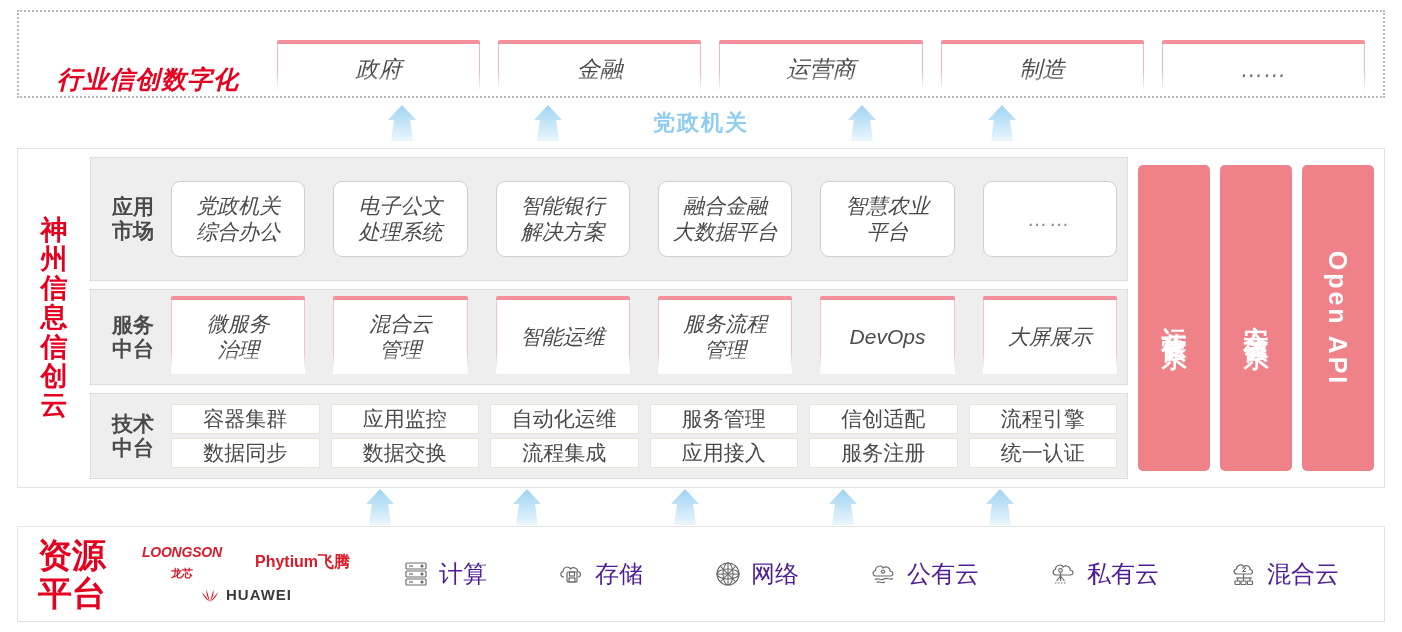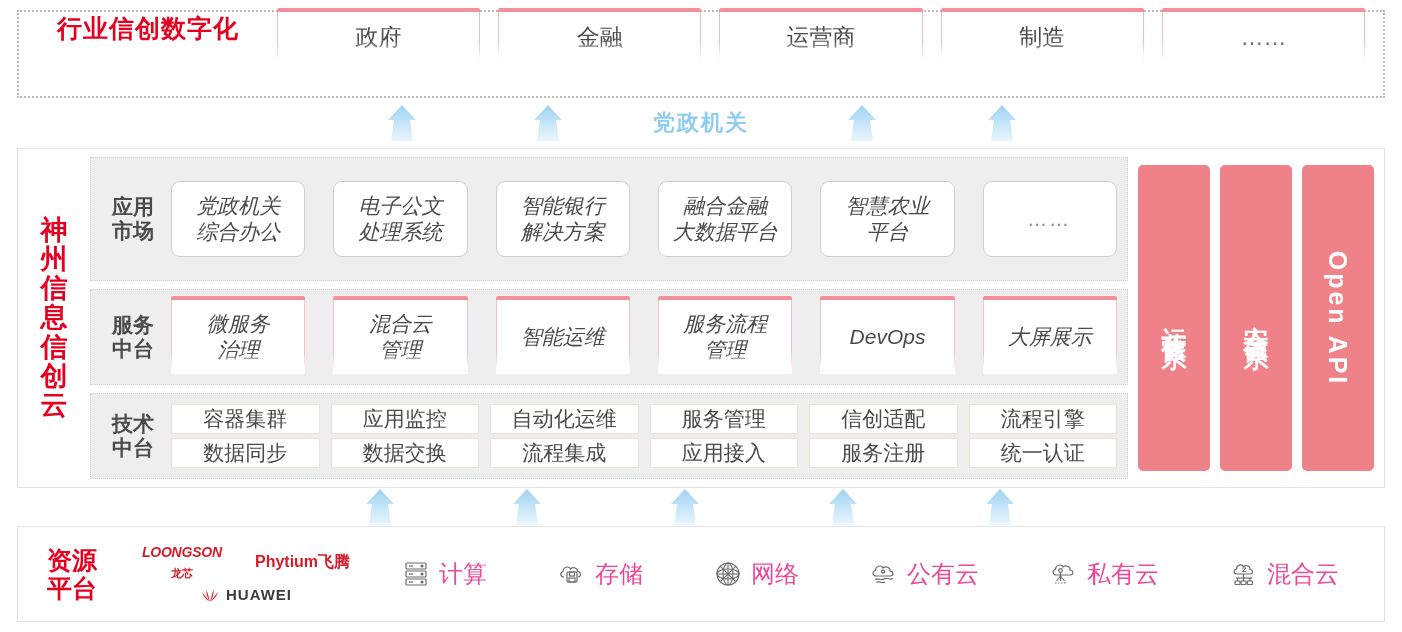--- a/index.html
+++ b/index.html
@@ -17,7 +17,7 @@
     position:absolute;left:17px;top:10px;width:1368px;height:88px;
     border:2px dotted #b9b9b9;
     box-sizing:border-box;
-    display:flex;align-items:flex-start;
+    display:flex;align-items:flex-end;font-style:italic;
   }
   .industry-title{
     width:258px;

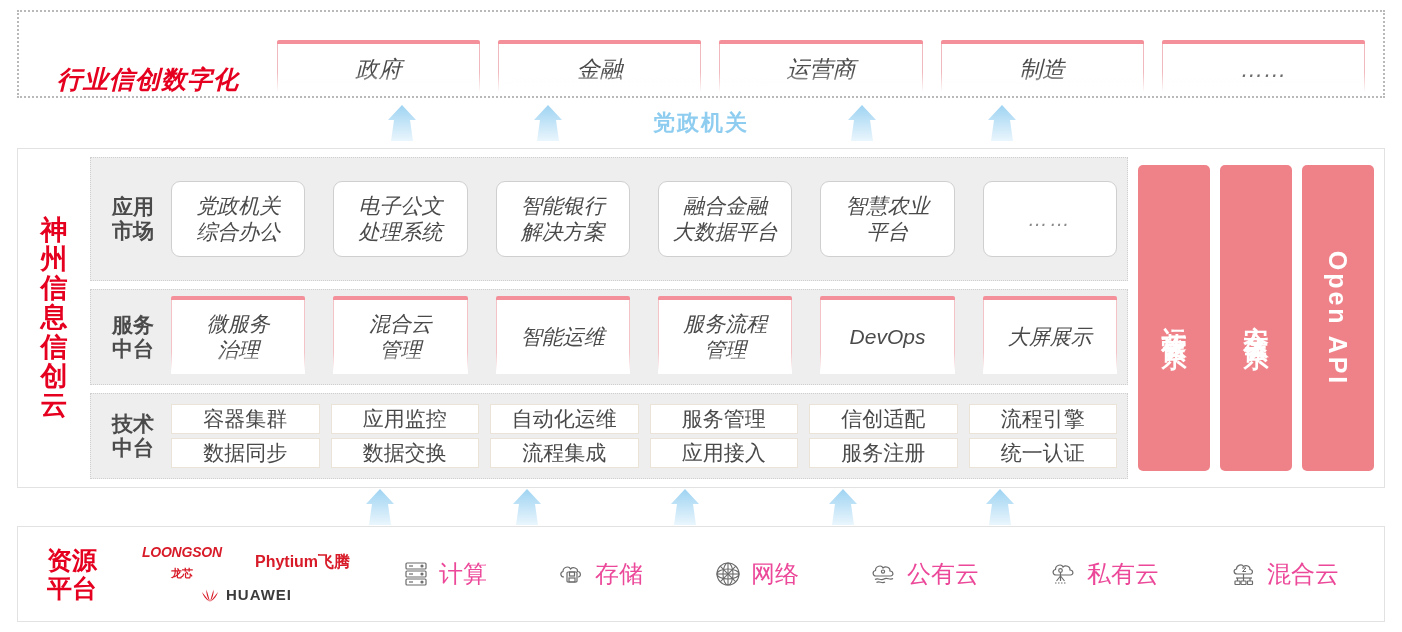--- a/index.html
+++ b/index.html
@@ -162,7 +162,7 @@
   }
   .res-title{
     width:108px;flex:none;text-align:center;
-    font-size:25px;font-weight:bold;color:#e60020;line-height:1.12;
+    font-size:34px;font-weight:bold;color:#e60020;line-height:1.12;
   }
   .res-title span{display:block;}
   .logos{

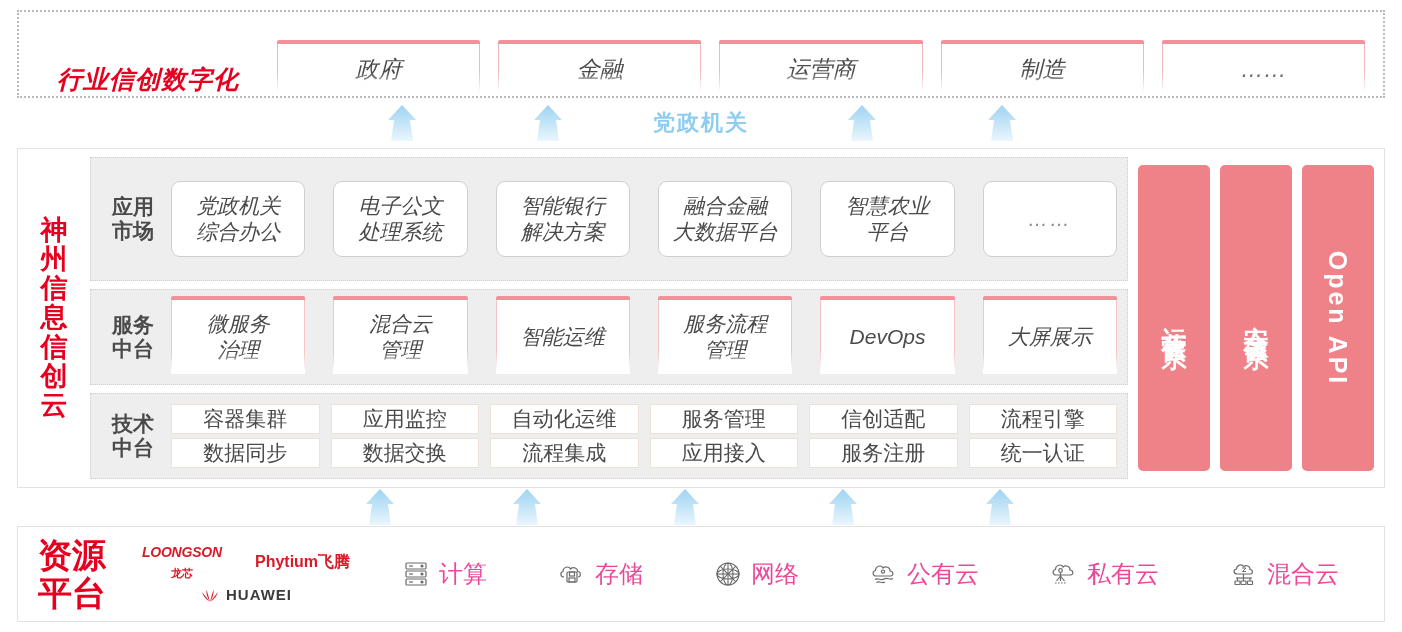--- a/index.html
+++ b/index.html
@@ -186,7 +186,7 @@
   }
   .res-item{display:flex;align-items:center;gap:8px;}
   .res-item .ic{width:30px;height:30px;flex:none;}
-  .res-item .lbl{font-size:24px;color:#ec4899;}
+  .res-item .lbl{font-size:24px;color:#4c1d95;}
 </style>
 </head>
 <body>

